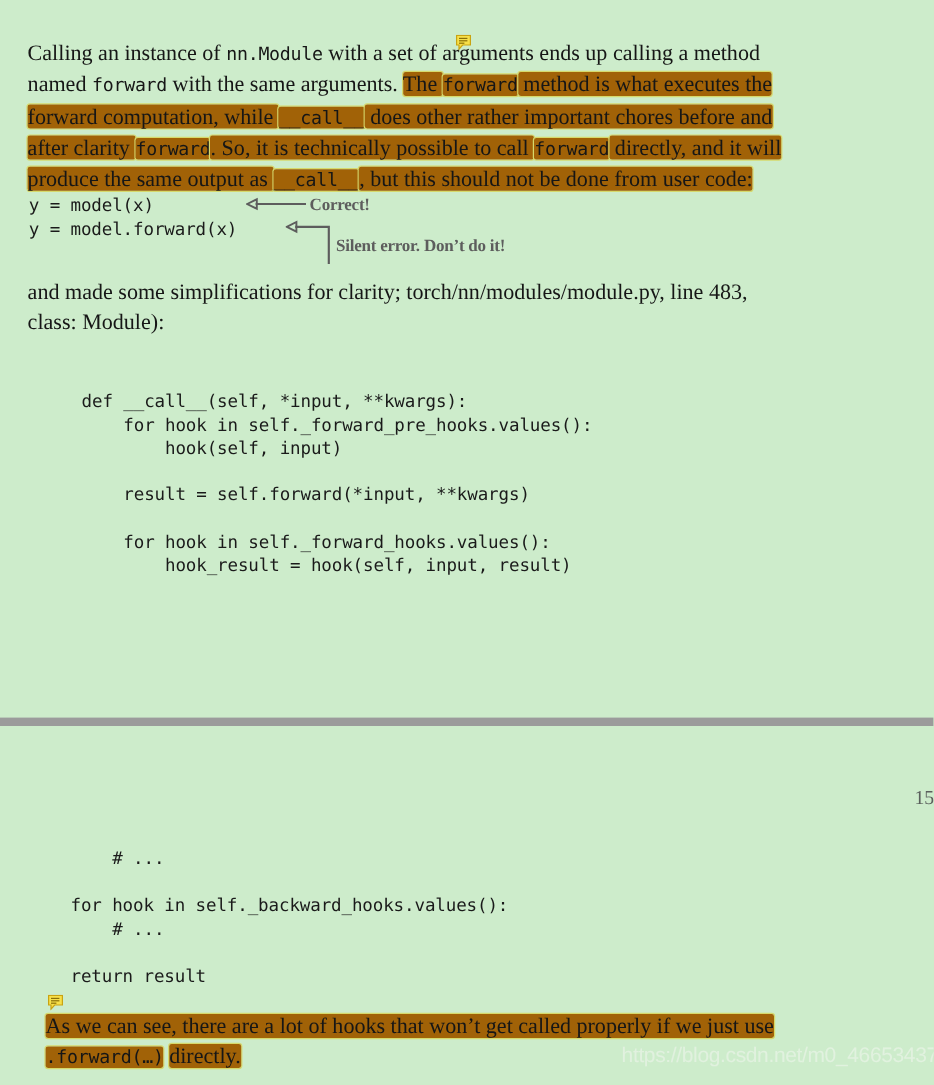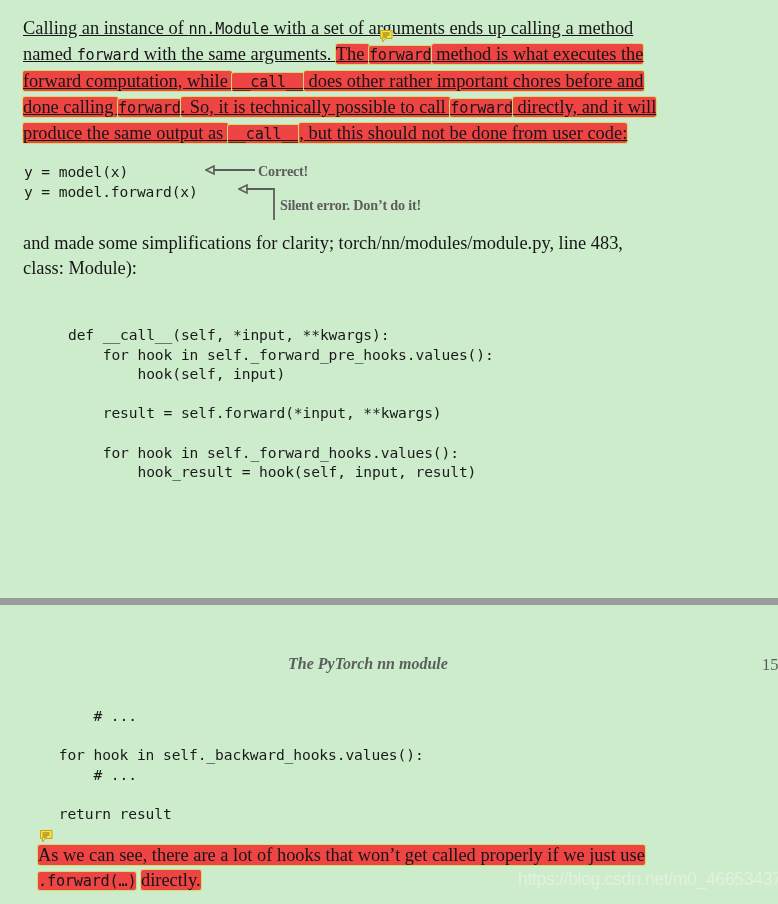--- a/index.html
+++ b/index.html
@@ -118,7 +118,7 @@
 
 <div class="page">
 
-  <div class="para" style="left:23px; top:16px; width:740px;text-decoration:underline;">
+  <div class="para" style="left:23px; top:32px; width:740px;">
     <div><span>Calling an instance of </span><span class="mono">nn.Module</span><span> with a set of arguments ends up calling a method</span></div>
     <div><span>named </span><span class="mono">forward</span><span> with the same arguments. </span><span class="hl">The </span><span class="hl mono">forward</span><span class="hl"> method is what executes the</span></div>
     <div><span class="hl">forward computation, while </span><span class="hl mono">__call__</span><span class="hl"> does other rather important chores before and</span></div>

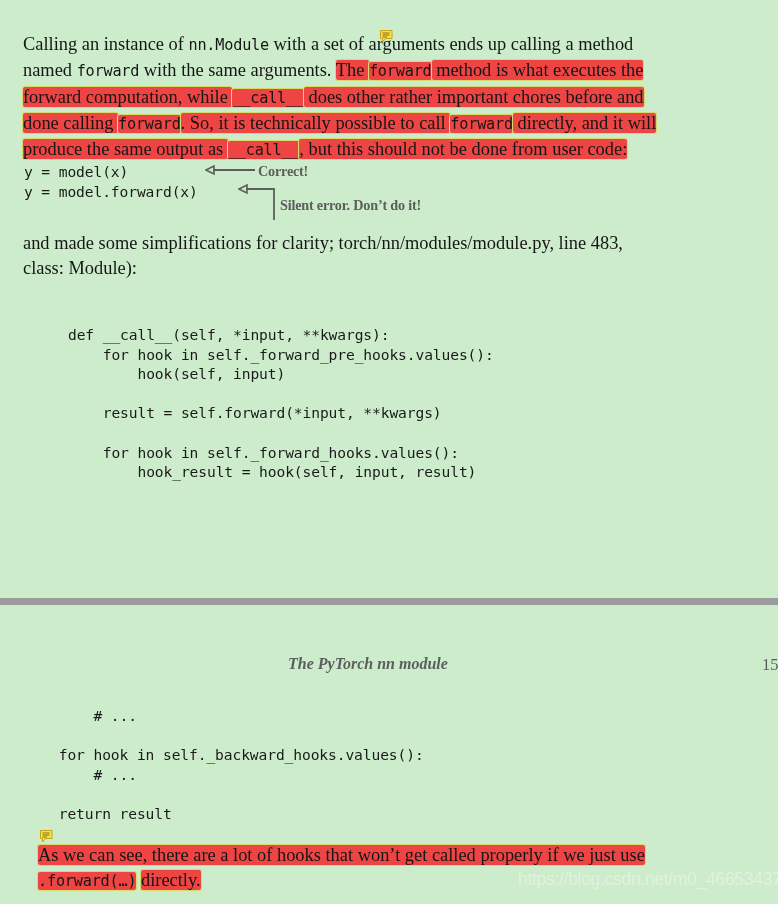--- a/index.html
+++ b/index.html
@@ -40,7 +40,7 @@
   }
 
   .hl {
-    background: #ef4444;
+    background: #a16207;
     box-shadow: 0 0 0 1px #d6d96c;
     border-radius: 2px;
   }

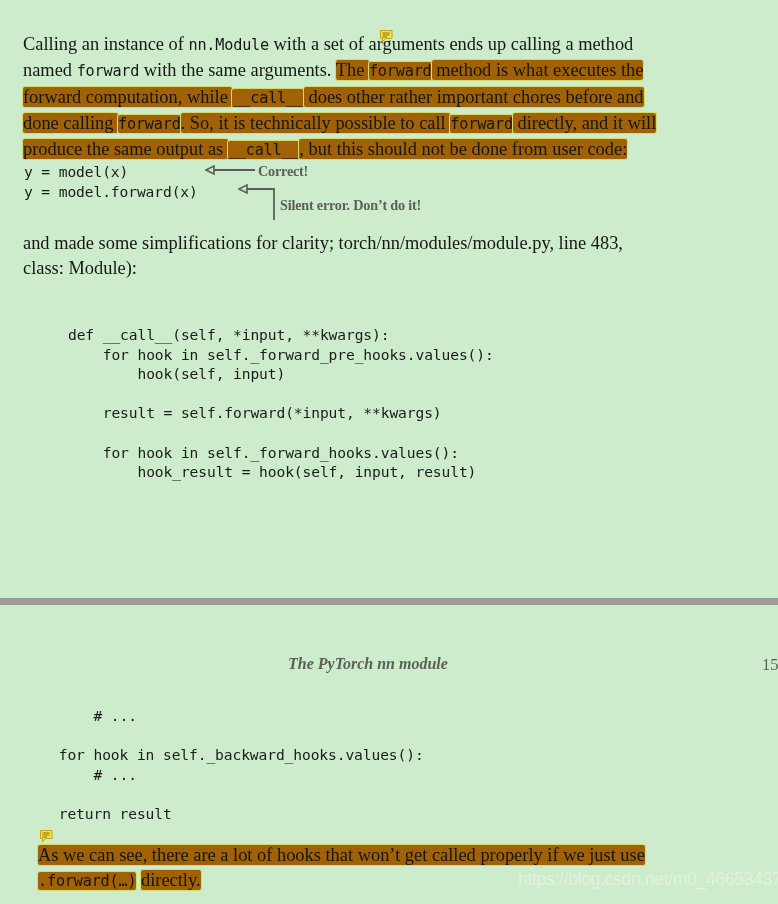--- a/index.html
+++ b/index.html
@@ -122,7 +122,7 @@
     <div><span>Calling an instance of </span><span class="mono">nn.Module</span><span> with a set of arguments ends up calling a method</span></div>
     <div><span>named </span><span class="mono">forward</span><span> with the same arguments. </span><span class="hl">The </span><span class="hl mono">forward</span><span class="hl"> method is what executes the</span></div>
     <div><span class="hl">forward computation, while </span><span class="hl mono">__call__</span><span class="hl"> does other rather important chores before and</span></div>
-    <div><span class="hl">done calling </span><span class="hl mono">forward</span><span class="hl">. So, it is technically possible to call </span><span class="hl mono">forward</span><span class="hl"> directly, and it will</span></div>
+    <div><span class="hl">after clarity </span><span class="hl mono">forward</span><span class="hl">. So, it is technically possible to call </span><span class="hl mono">forward</span><span class="hl"> directly, and it will</span></div>
     <div><span class="hl">produce the same output as </span><span class="hl mono">__call__</span><span class="hl">, but this should not be done from user code:</span></div>
   </div>
 

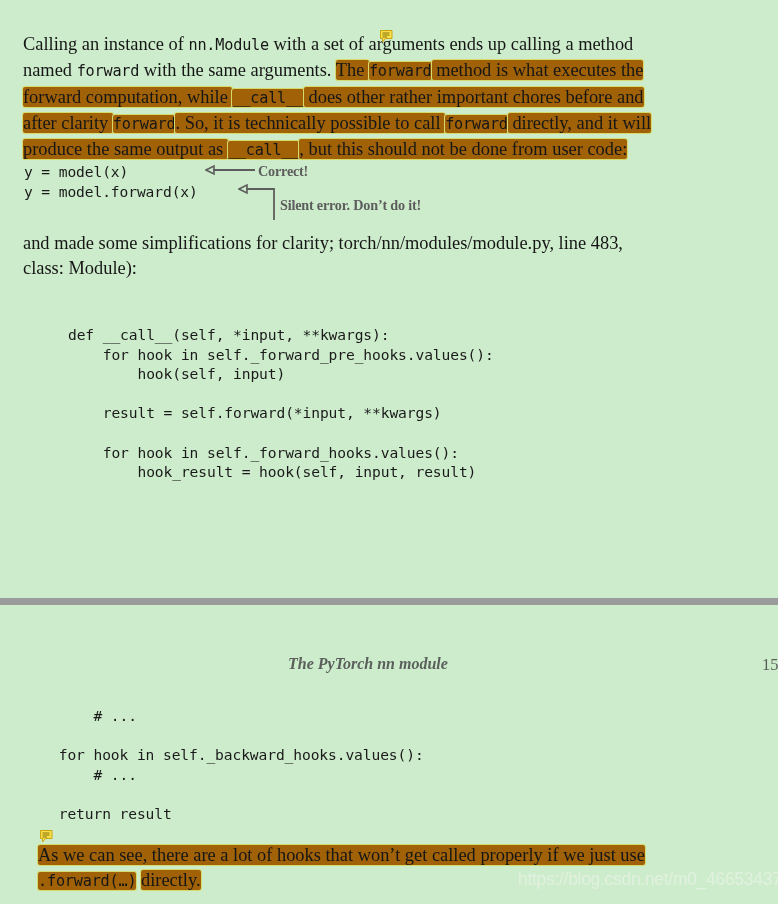--- a/index.html
+++ b/index.html
@@ -166,7 +166,6 @@
 
   <div class="separator" style="top:598px;"></div>
 
-  <div class="runhead" style="left:288px; top:655px;">The PyTorch nn module</div>
   <div class="pagenum" style="left:726px; top:655px;margin-left:36px;">153</div>
 
   <div class="code" style="left:24px; top:706px;">        # ...

